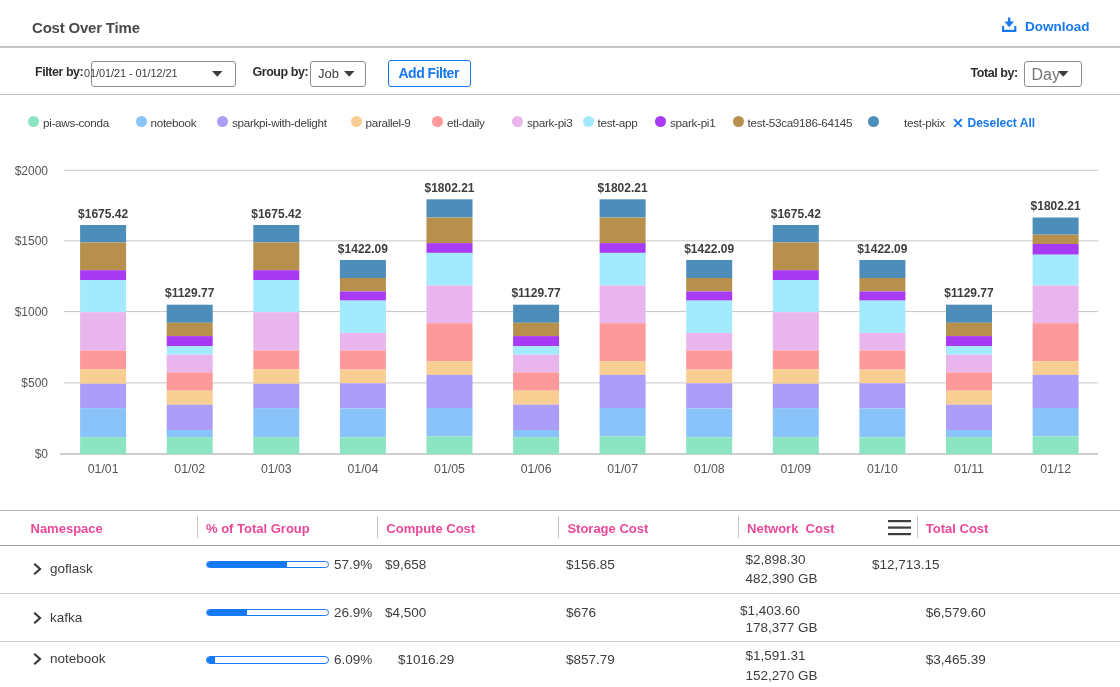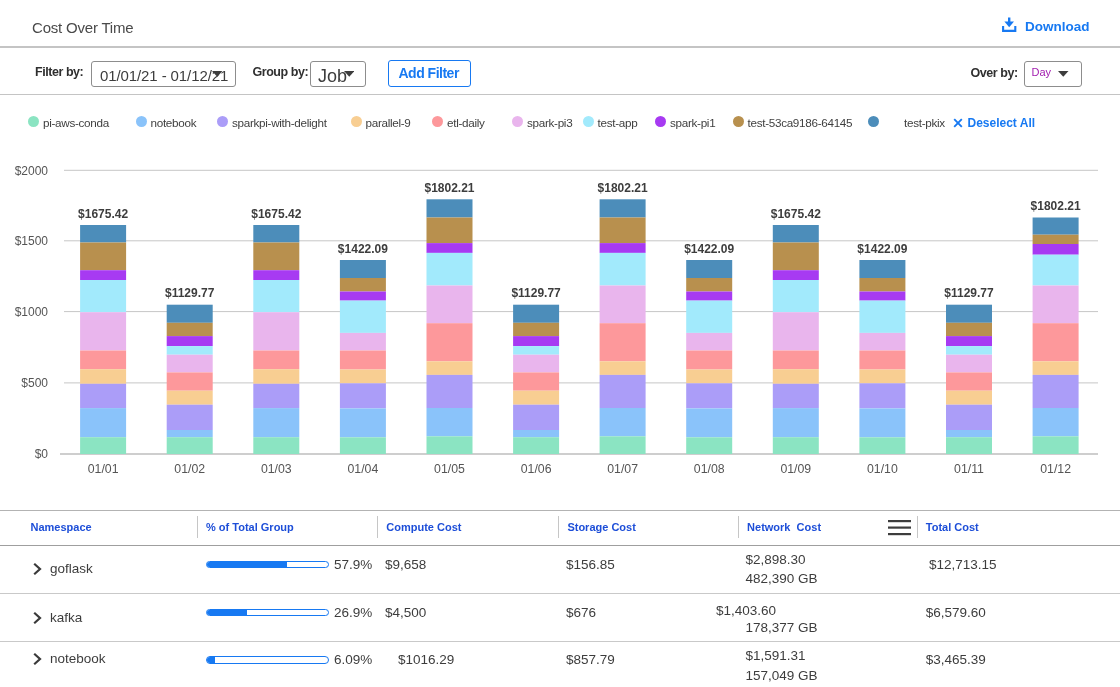--- a/index.html
+++ b/index.html
@@ -11,7 +11,7 @@
 .selbox{border:1px solid #8d8d8d;border-radius:3px}
 </style></head>
 <body>
-<div class="abs" style="left:32px;top:18.5px;font-size:15px;font-weight:normal;color:#4a4a4a;letter-spacing:-0.2px">Cost Over Time</div>
+<div class="abs" style="left:32px;top:18.5px;font-size:15px;font-weight:bold;color:#4a4a4a;letter-spacing:-0.2px">Cost Over Time</div>
 <svg class="abs" style="left:1001.5px;top:17px" width="16" height="16">
     <path d="M7.2 0.5 L7.2 6.5" stroke="#1779f2" stroke-width="2.4" fill="none"></path>
     <path d="M2.4 4.6 L7.2 10.2 L12 4.6 Z" fill="#1779f2"></path>

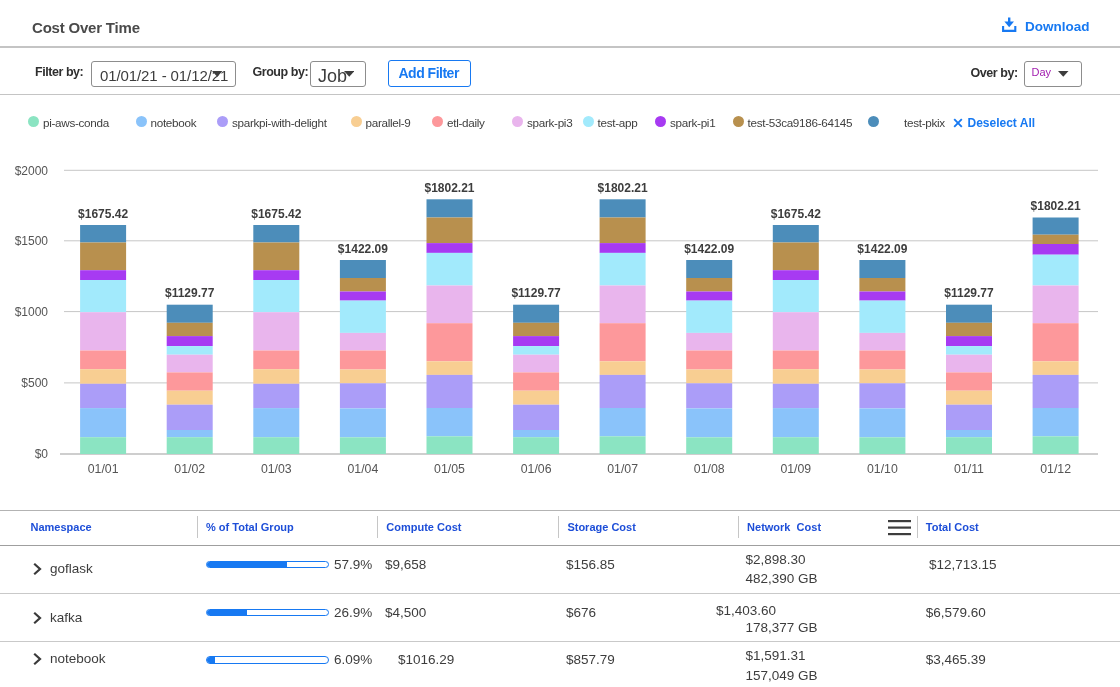--- a/index.html
+++ b/index.html
@@ -22,7 +22,7 @@
 
 <div class="abs blab" style="left:35px;top:65.3px">Filter by:</div>
 <div class="abs selbox" style="left:90.5px;top:60.5px;width:145px;height:26.5px"></div>
-<div class="abs" style="left:100px;top:66.6px;font-size:15px;color:#3d3d3d;letter-spacing:-0.1px">01/01/21 - 01/12/21</div>
+<div class="abs" style="left:84px;top:66.6px;font-size:11px;color:#3d3d3d;letter-spacing:-0.1px">01/01/21 - 01/12/21</div>
 <svg class="abs" style="left:212.3px;top:71px" width="10.5" height="6.8">
     <path d="M0 0 L10.5 0 L5.25 5.8 Z" fill="#3d3d3d"></path>
   </svg>

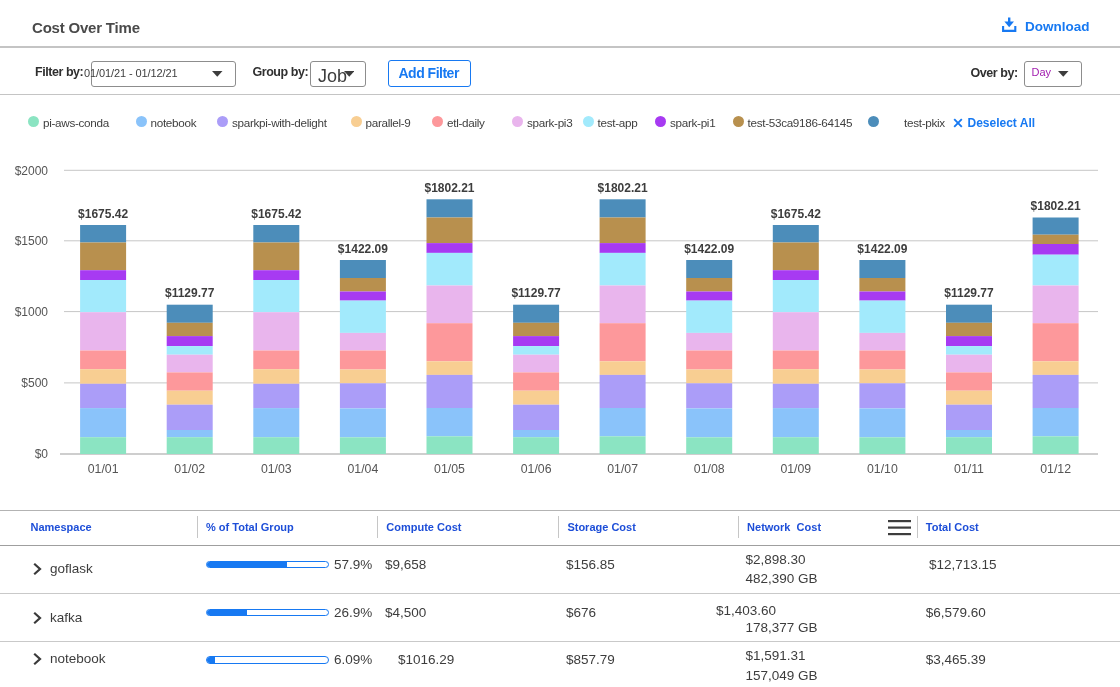--- a/index.html
+++ b/index.html
@@ -28,7 +28,7 @@
   </svg>
 <div class="abs blab" style="left:252.5px;top:65.3px">Group by:</div>
 <div class="abs selbox" style="left:309.5px;top:60.5px;width:56px;height:26.5px"></div>
-<div class="abs" style="left:318px;top:66.3px;font-size:18px;color:#3d3d3d">Job</div>
+<div class="abs" style="left:318px;top:66.3px;font-size:13px;color:#3d3d3d">Job</div>
 <svg class="abs" style="left:343.5px;top:71px" width="10.5" height="6.8">
     <path d="M0 0 L10.5 0 L5.25 5.8 Z" fill="#3d3d3d"></path>
   </svg>

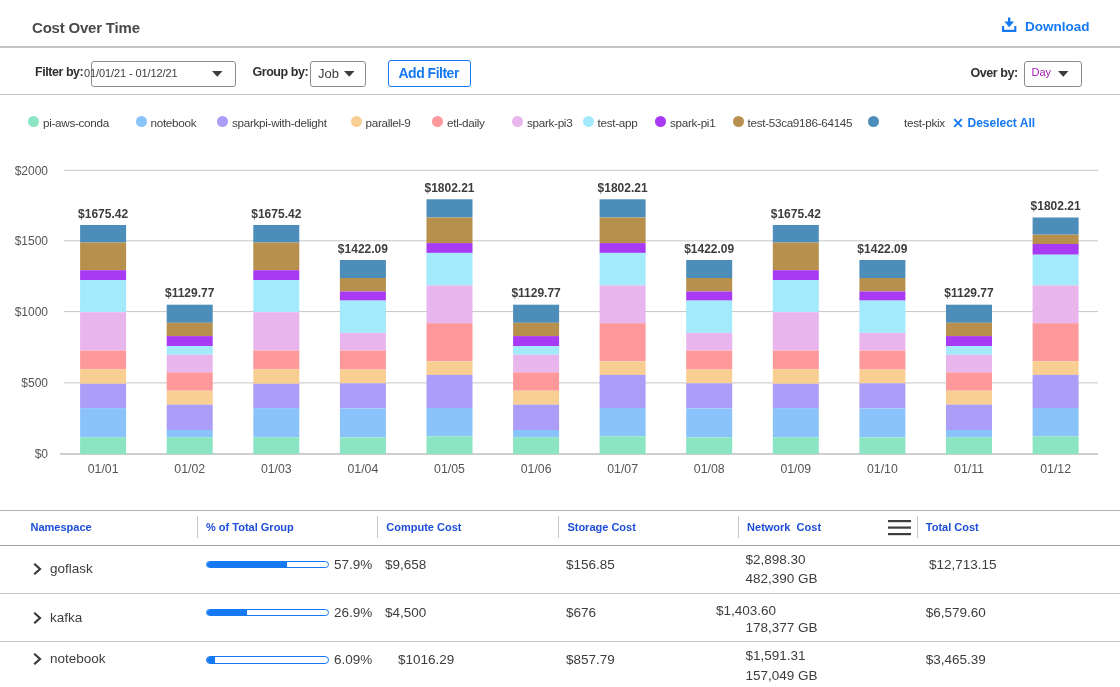--- a/index.html
+++ b/index.html
@@ -34,7 +34,7 @@
   </svg>
 <div class="abs" style="left:387.5px;top:60.3px;width:83px;height:27px;border:1.8px solid #1779f2;border-radius:3px"></div>
 <div class="abs" style="left:398.5px;top:65.4px;font-size:14px;font-weight:bold;color:#1779f2;letter-spacing:-0.5px">Add Filter</div>
-<div class="abs blab" style="left:970.5px;top:65.8px">Over by:</div>
+<div class="abs blab" style="left:970.5px;top:65.8px">Total by:</div>
 <div class="abs selbox" style="left:1023.5px;top:60.5px;width:58px;height:26px"></div>
 <div class="abs" style="left:1031.5px;top:66.1px;font-size:11px;color:#a21caf">Day</div>
 <svg class="abs" style="left:1058px;top:71px" width="10.5" height="6.8">

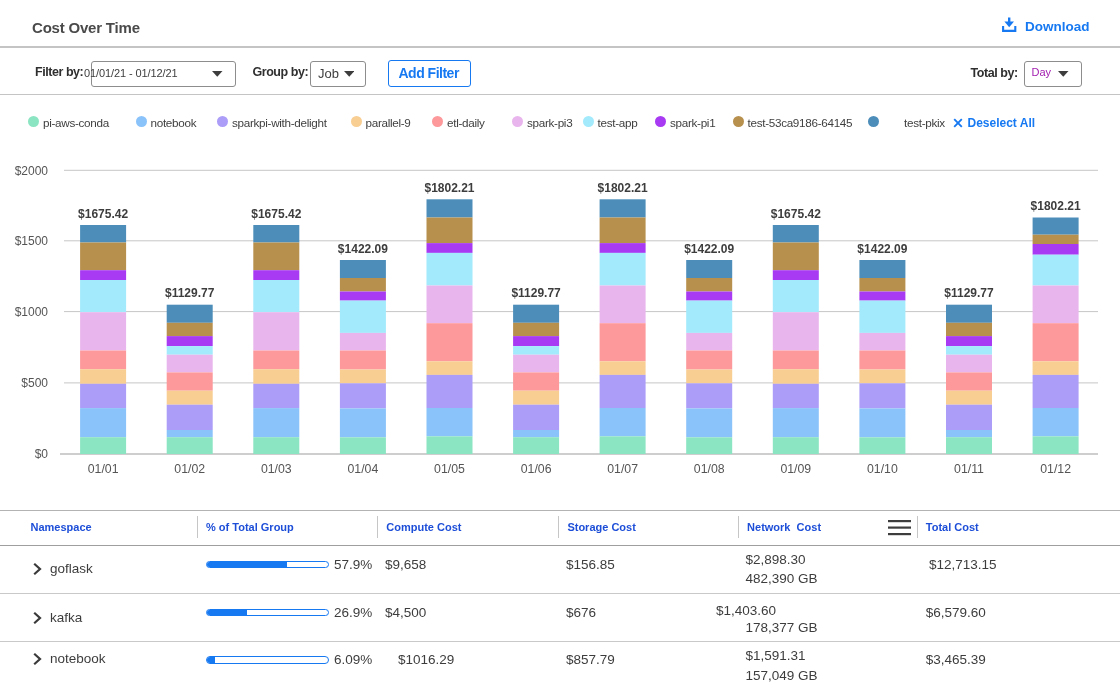--- a/index.html
+++ b/index.html
@@ -36,7 +36,7 @@
 <div class="abs" style="left:398.5px;top:65.4px;font-size:14px;font-weight:bold;color:#1779f2;letter-spacing:-0.5px">Add Filter</div>
 <div class="abs blab" style="left:970.5px;top:65.8px">Total by:</div>
 <div class="abs selbox" style="left:1023.5px;top:60.5px;width:58px;height:26px"></div>
-<div class="abs" style="left:1031.5px;top:66.1px;font-size:11px;color:#a21caf">Day</div>
+<div class="abs" style="left:1031.5px;top:66.1px;font-size:16px;color:#737373">Day</div>
 <svg class="abs" style="left:1058px;top:71px" width="10.5" height="6.8">
     <path d="M0 0 L10.5 0 L5.25 5.8 Z" fill="#3d3d3d"></path>
   </svg>

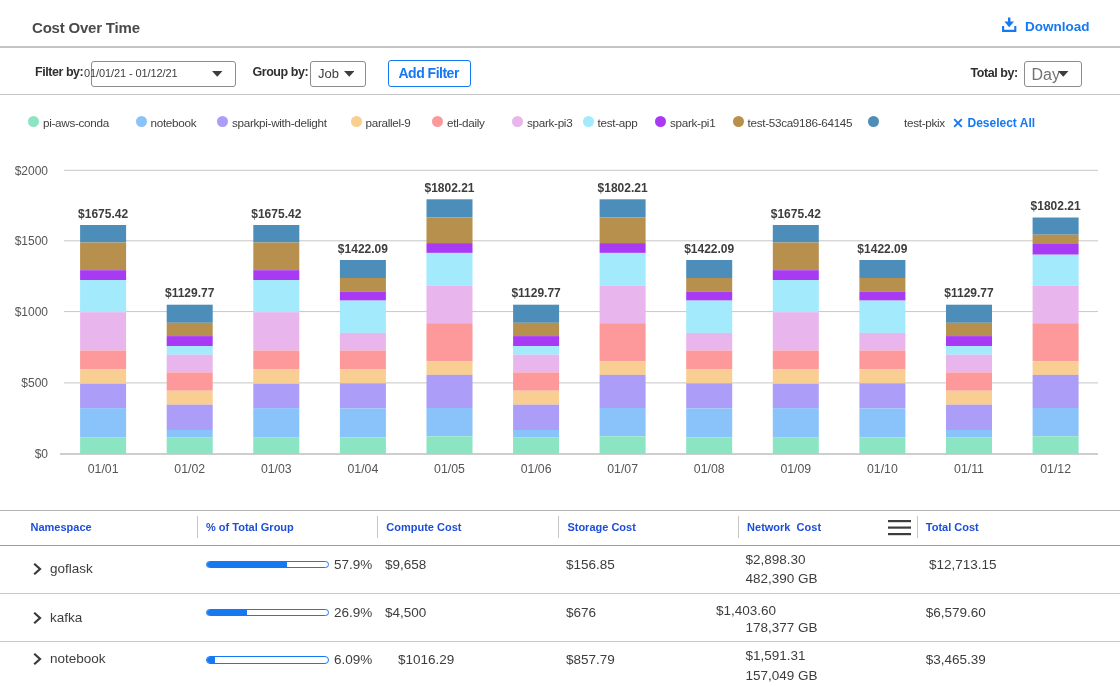--- a/index.html
+++ b/index.html
@@ -5,7 +5,7 @@
 html,body{width:1120px;height:687px;background:#fff;font-family:"Liberation Sans",sans-serif;overflow:hidden}
 .abs{position:absolute}
 .ltxt{top:115.5px;font-size:11.7px;color:#3f3f3f;letter-spacing:-0.3px}
-.hdr{top:520.5px;font-size:11px;font-weight:bold;color:#1d4ed8}
+.hdr{top:520.5px;font-size:13px;font-weight:bold;color:#ec4899}
 .cell{font-size:13.5px;color:#3d3d3d}
 .blab{font-size:12.5px;font-weight:bold;color:#2f2f2f;letter-spacing:-0.45px}
 .selbox{border:1px solid #8d8d8d;border-radius:3px}

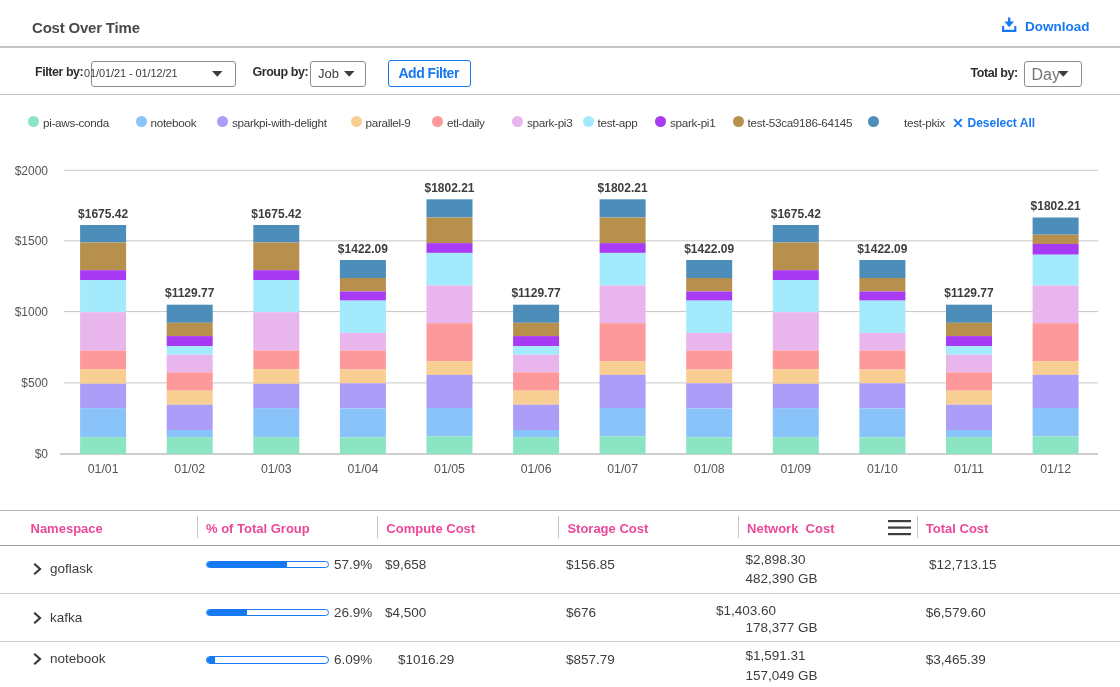--- a/index.html
+++ b/index.html
@@ -254,7 +254,7 @@
 <div class="abs cell" style="left:565.9px;top:557.3px">$156.85</div>
 <div class="abs cell" style="left:745.5px;top:552.1px">$2,898.30</div>
 <div class="abs cell" style="left:745.5px;top:570.8px">482,390 GB</div>
-<div class="abs cell" style="left:929px;top:557.3px">$12,713.15</div>
+<div class="abs cell" style="left:872px;top:557.3px">$12,713.15</div>
 <svg class="abs" style="left:32px;top:612.0px" width="11" height="12">
     <path d="M2.2 0.8 L8 6 L2.2 11.2" stroke="#3a3a3a" stroke-width="2.2" fill="none"></path>
   </svg>

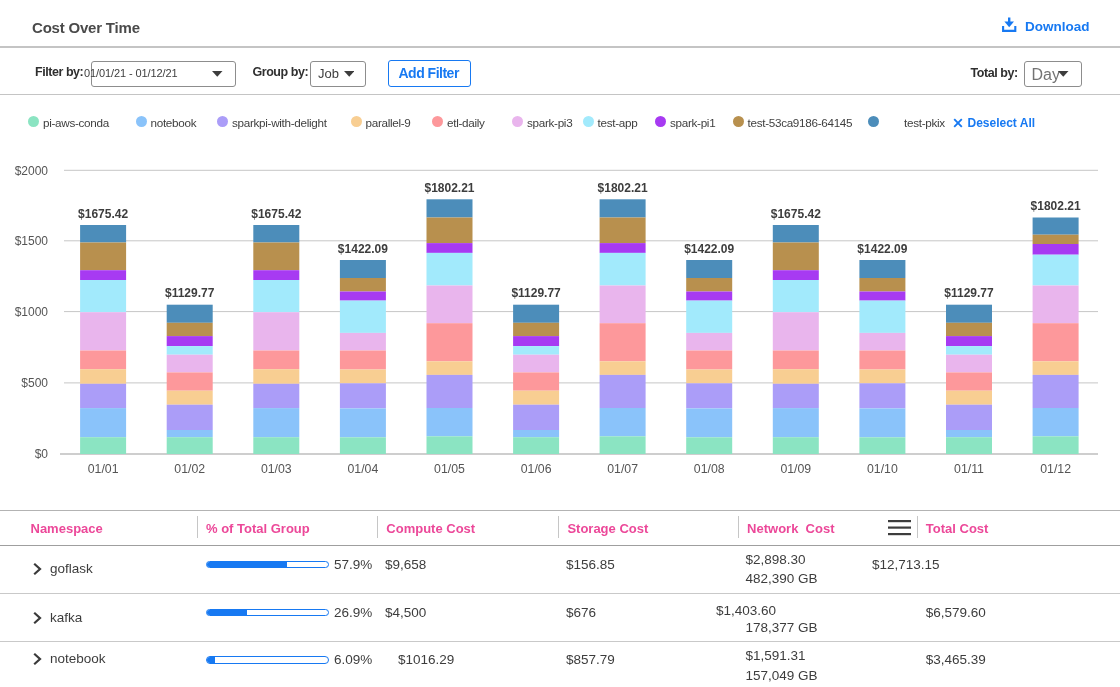--- a/index.html
+++ b/index.html
@@ -265,7 +265,7 @@
 <div class="abs cell" style="left:333.9px;top:605.2px">26.9%</div>
 <div class="abs cell" style="left:385px;top:605.2px">$4,500</div>
 <div class="abs cell" style="left:565.9px;top:605.2px">$676</div>
-<div class="abs cell" style="left:716px;top:602.6px">$1,403.60</div>
+<div class="abs cell" style="left:740px;top:602.6px">$1,403.60</div>
 <div class="abs cell" style="left:745.5px;top:620.0px">178,377 GB</div>
 <div class="abs cell" style="left:925.8px;top:605.2px">$6,579.60</div>
 <svg class="abs" style="left:32px;top:653.2px" width="11" height="12">

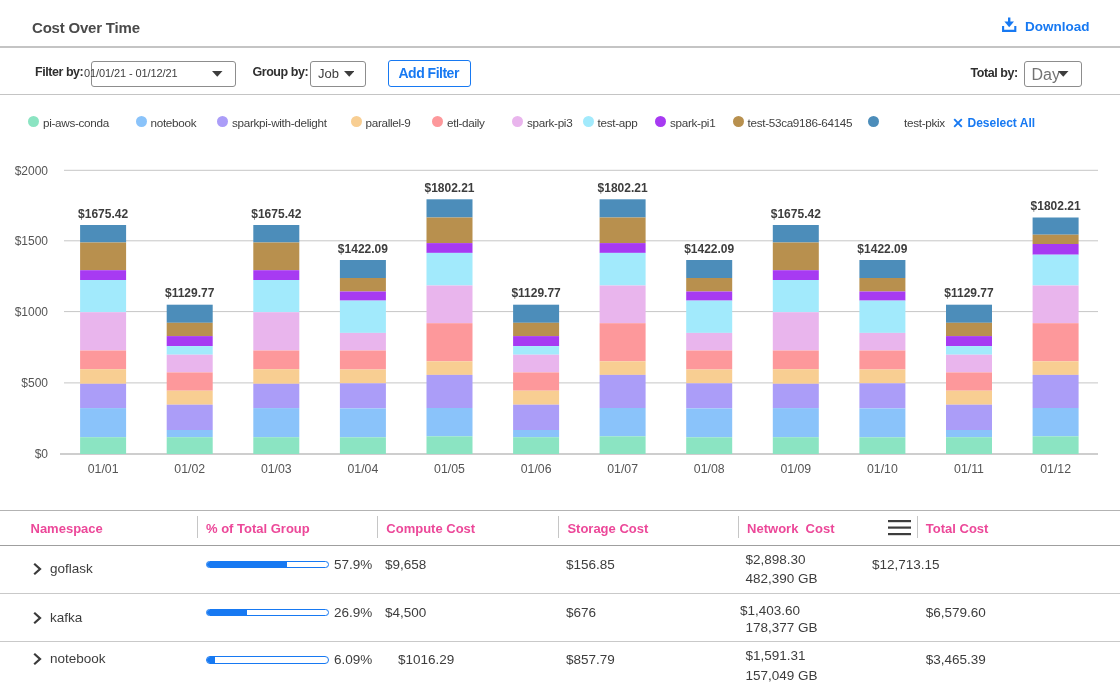--- a/index.html
+++ b/index.html
@@ -279,7 +279,7 @@
 <div class="abs cell" style="left:398px;top:652.1px">$1016.29</div>
 <div class="abs cell" style="left:565.9px;top:652.1px">$857.79</div>
 <div class="abs cell" style="left:745.5px;top:647.8px">$1,591.31</div>
-<div class="abs cell" style="left:745.5px;top:667.5px">157,049 GB</div>
+<div class="abs cell" style="left:745.5px;top:667.5px">152,270 GB</div>
 <div class="abs cell" style="left:925.8px;top:652.1px">$3,465.39</div>
 
 </body></html>

